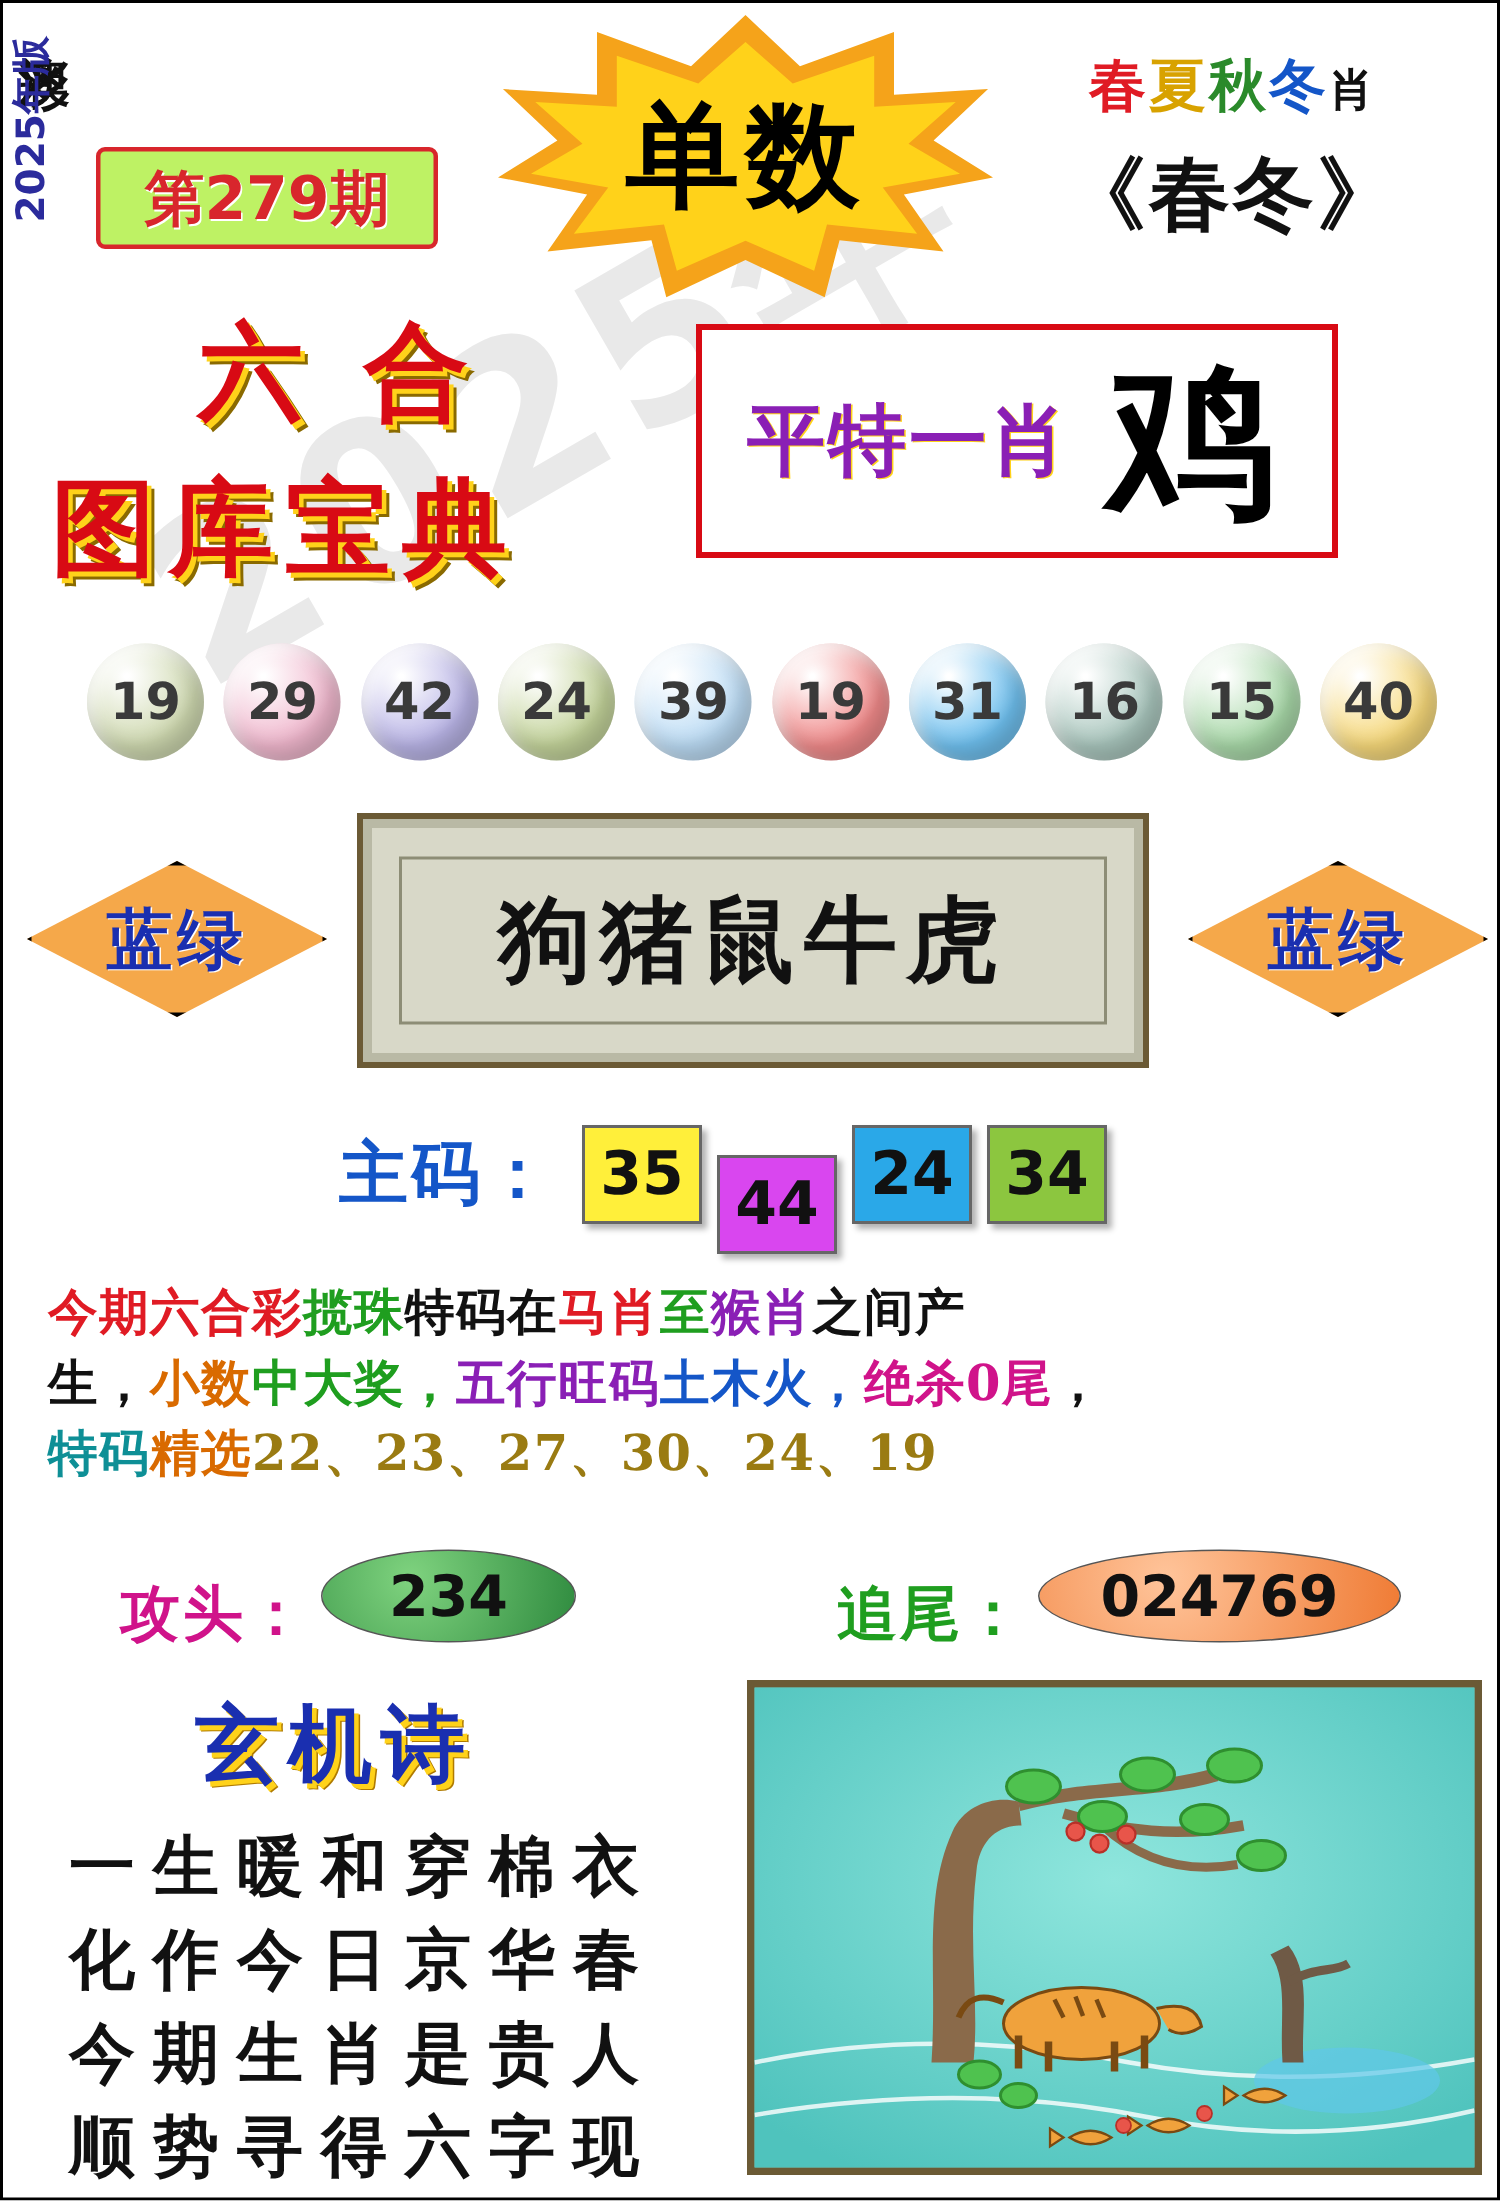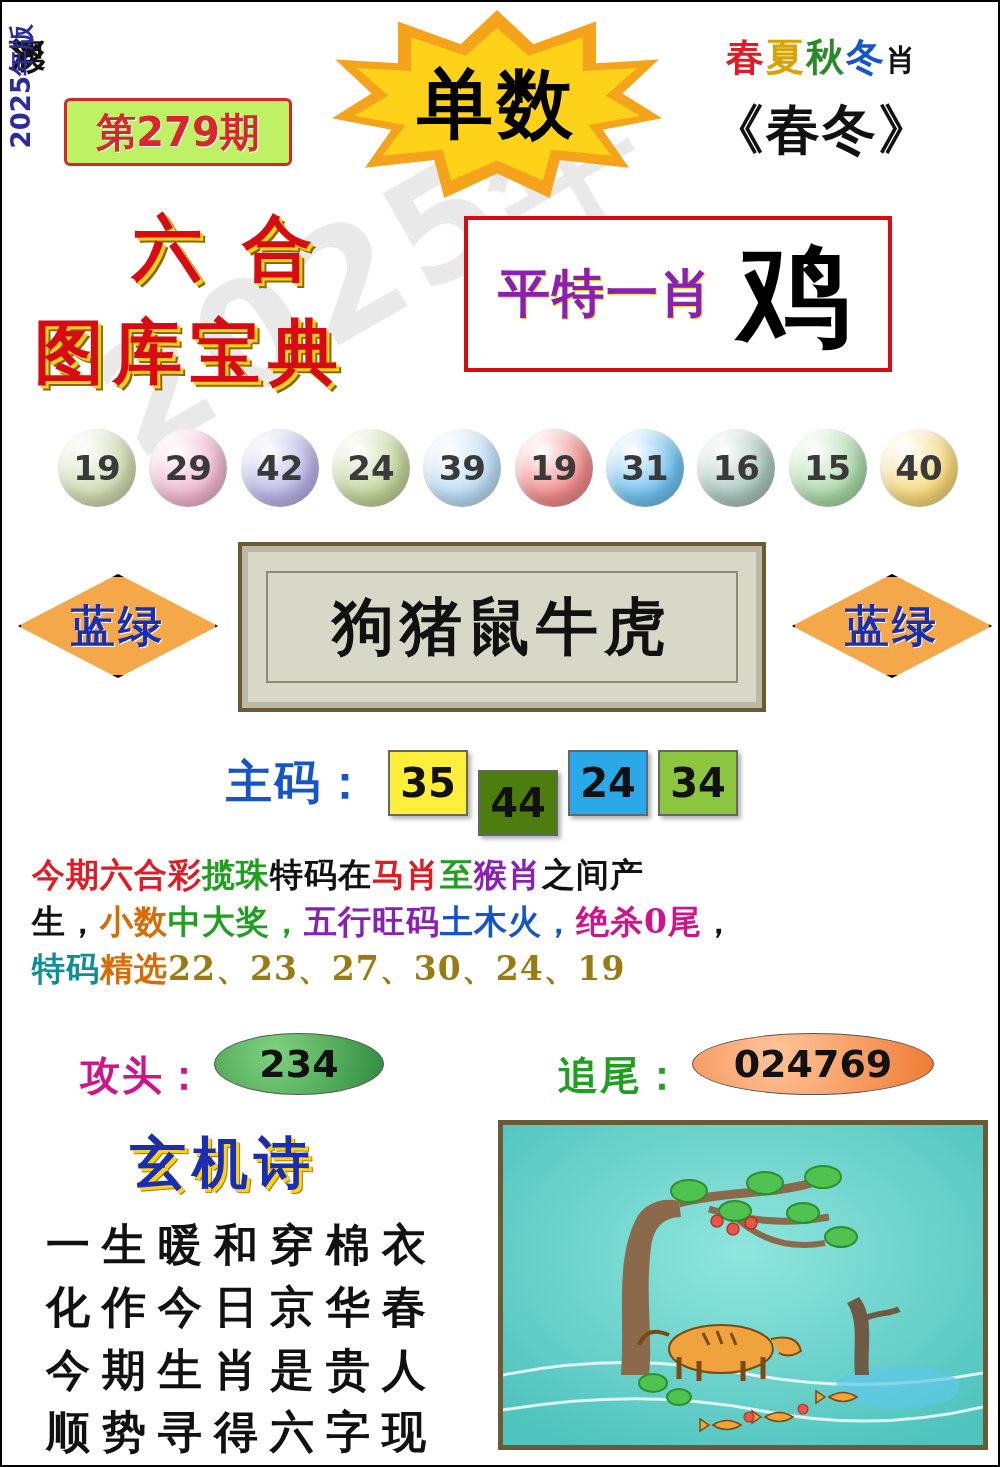--- a/index.html
+++ b/index.html
@@ -269,7 +269,7 @@
     <div class="lbl">主码：</div>
     <div id="codeboxes" style="display:flex;align-items:center;">
         <div class="codebox" style="background: rgb(255, 239, 58);">35</div>
-        <div class="codebox" style="background: #4d7c0f; margin-top: 40px;">44</div>
+        <div class="codebox" style="background: #d946ef; margin-top: 40px;">44</div>
         <div class="codebox" style="background: rgb(42, 168, 232);">24</div>
         <div class="codebox" style="background: rgb(140, 198, 63);">34</div>
       </div>

